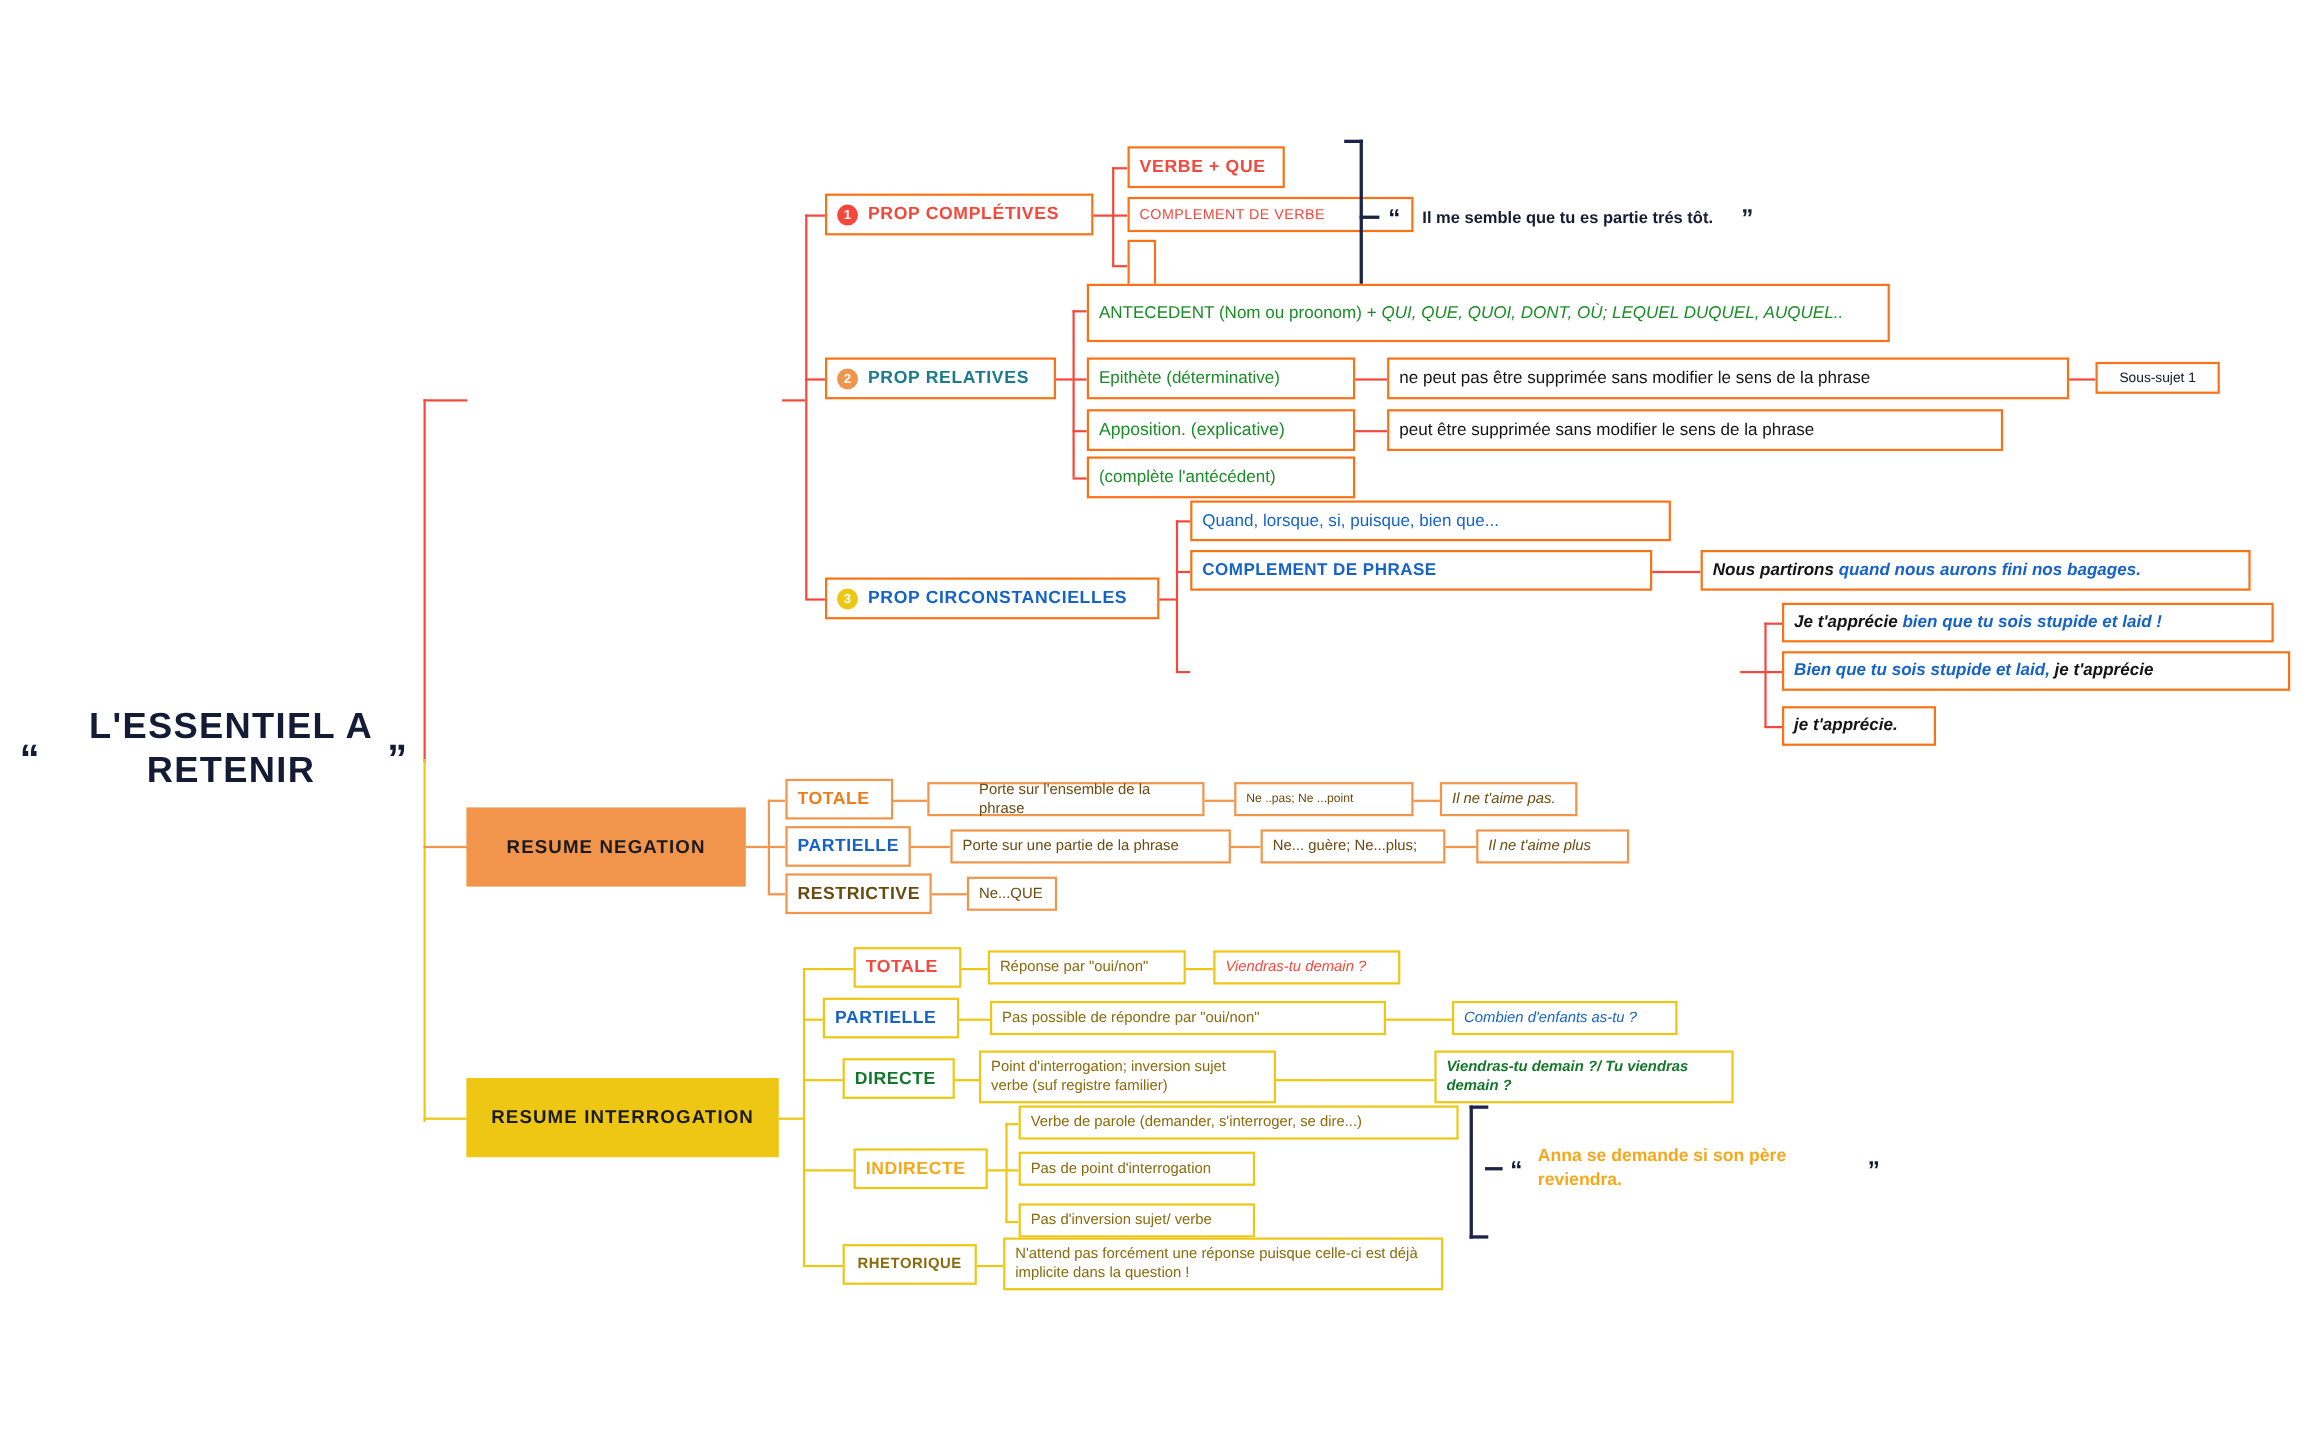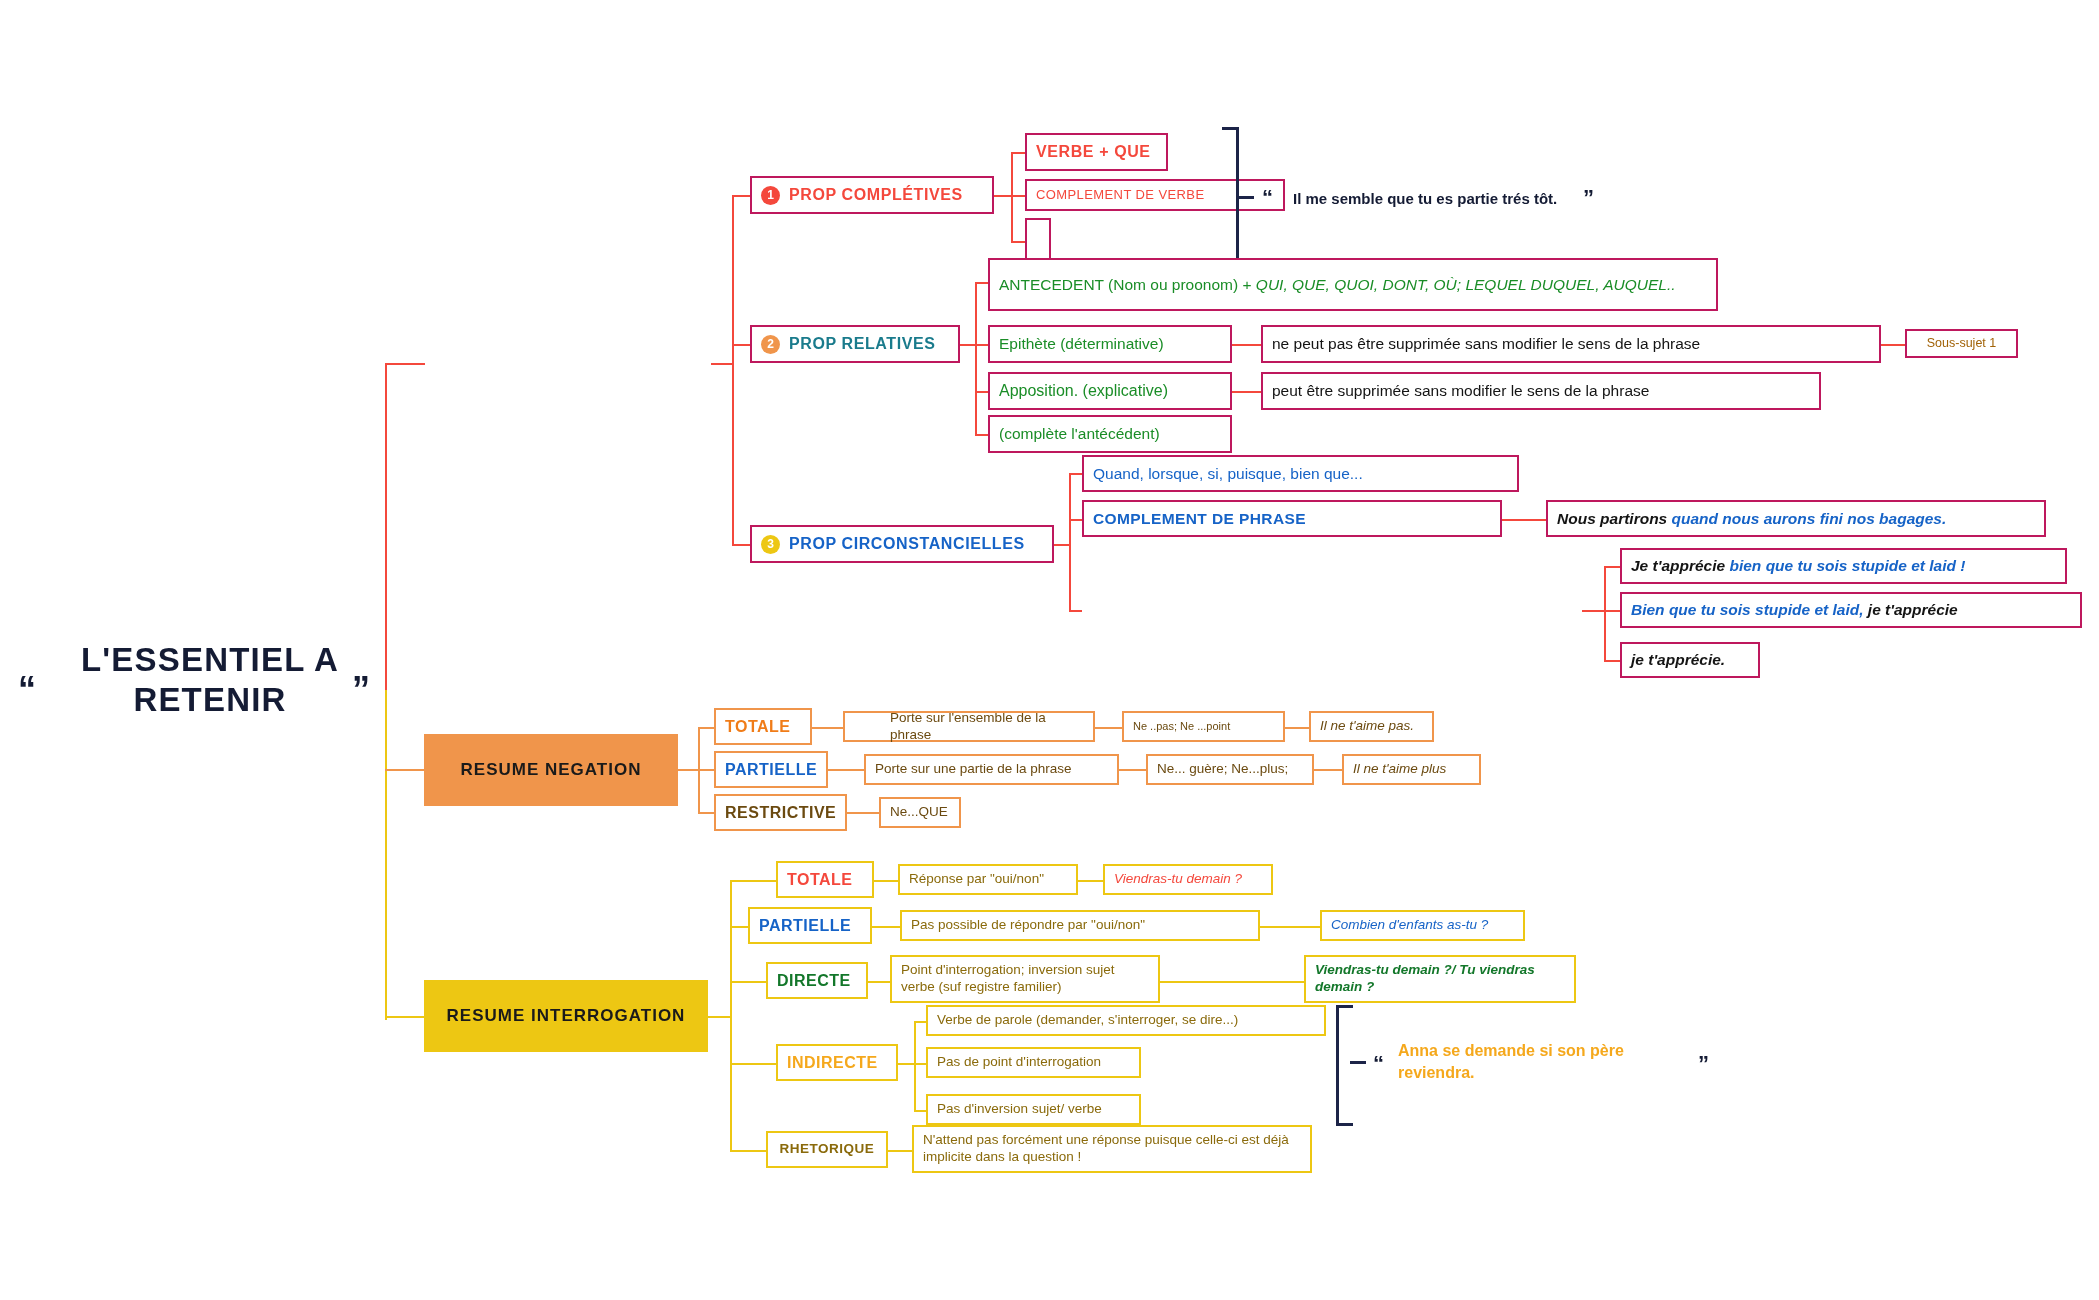--- a/index.html
+++ b/index.html
@@ -42,7 +42,7 @@
   
   .pill{
     display:flex;align-items:center;
-    border:2px solid #be185d;background:#fff;
+    border:2px solid #f97316;background:#fff;
     padding:4px 9px;line-height:1.25;
   }
   .pill.orange{border-color:#f0954b;}

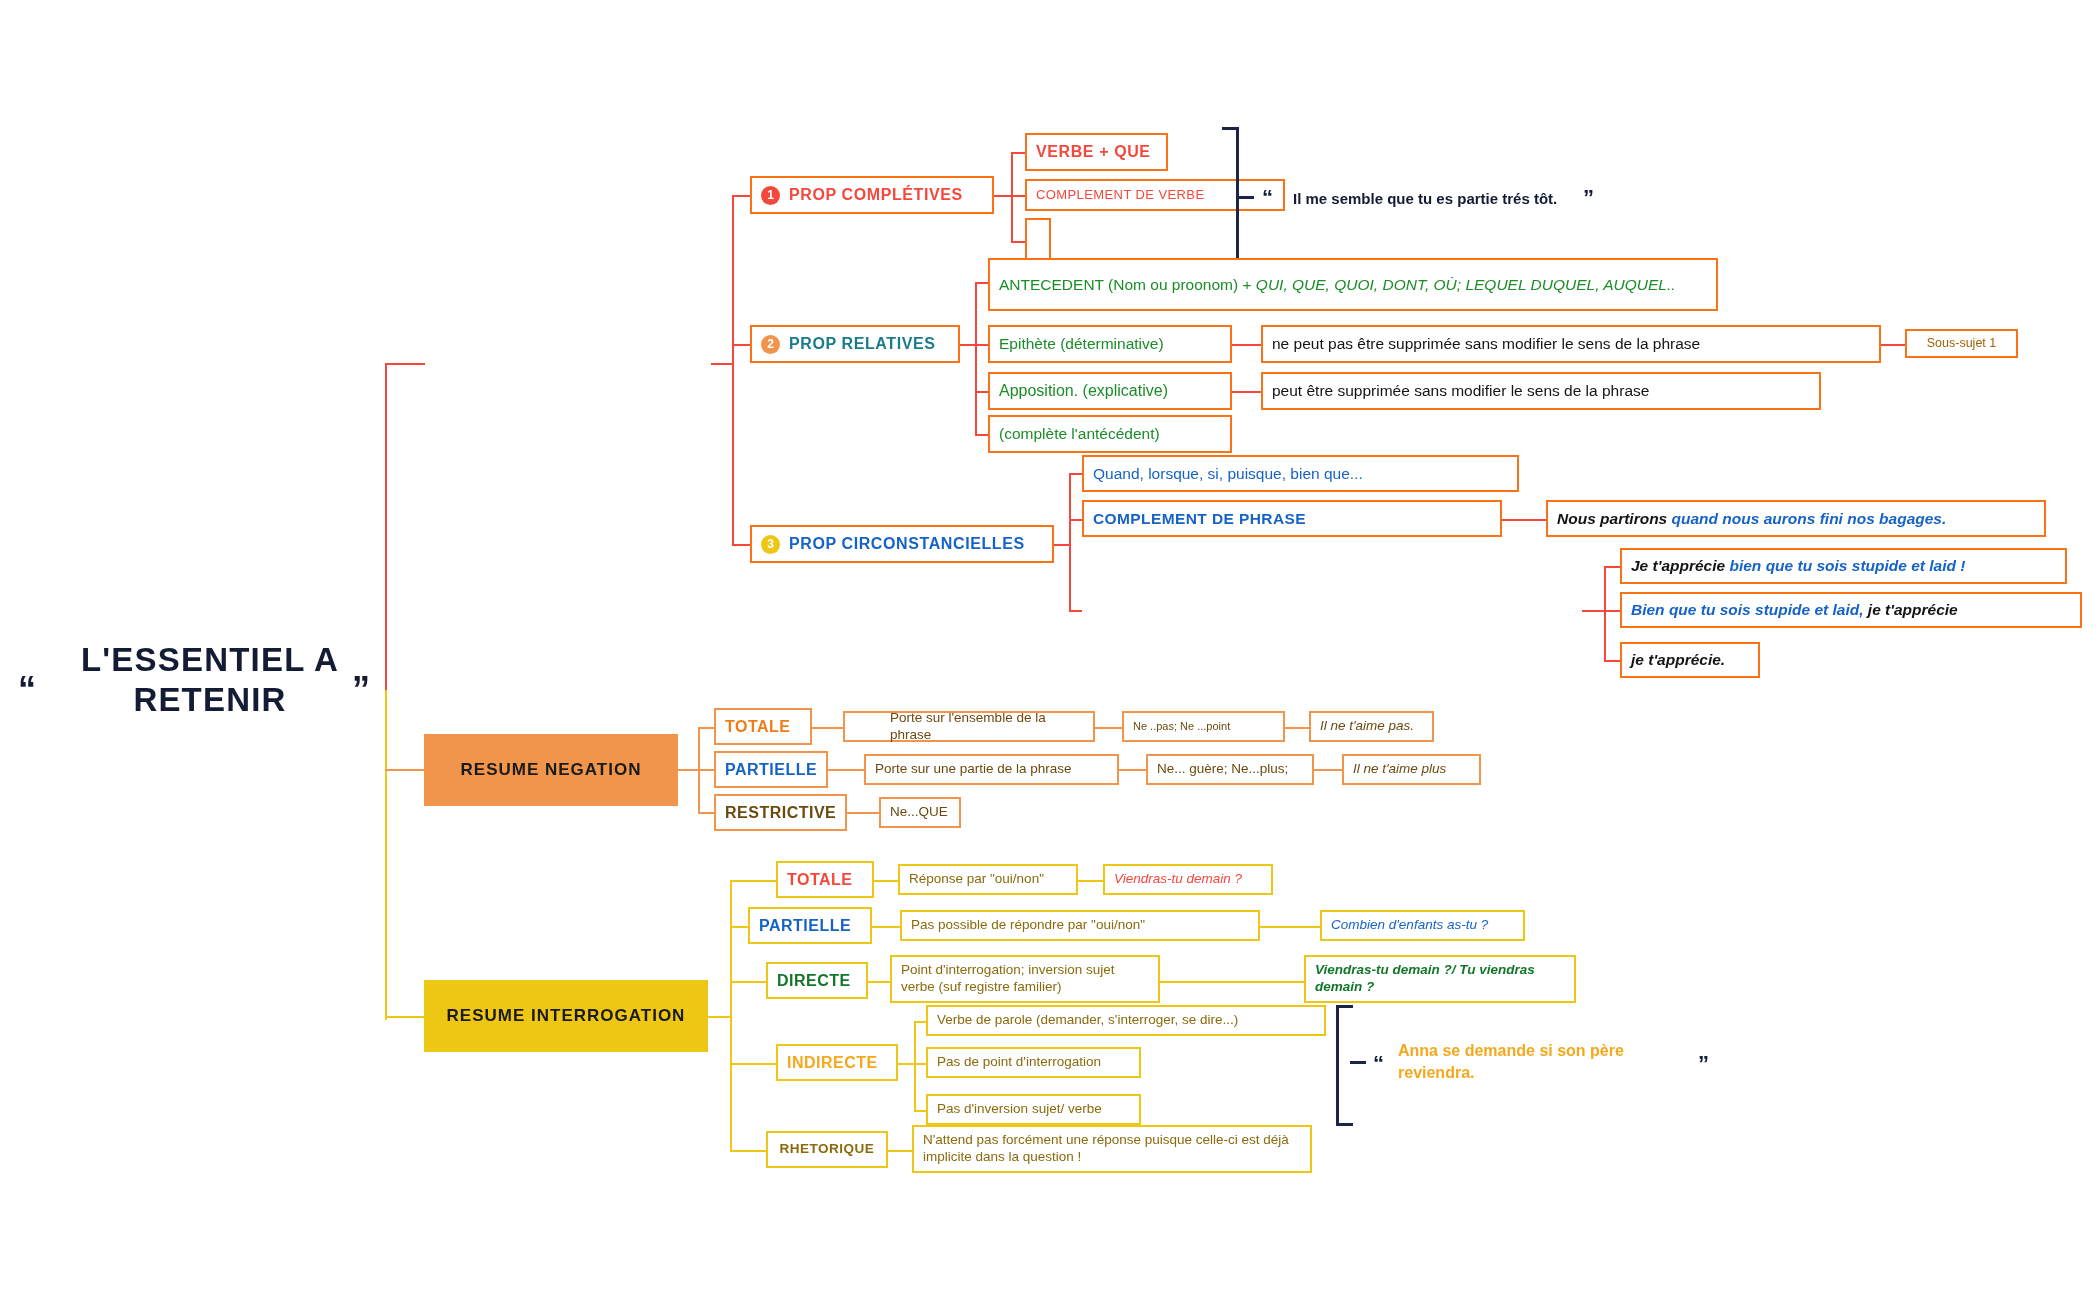--- a/index.html
+++ b/index.html
@@ -61,7 +61,7 @@
 
   
   .t-red{color:#f4483c;}
-  .t-darkred{color:#a16207;}
+  .t-darkred{color:#0f172a;}
   .t-green{color:#1a8d27;}
   .t-darkgreen{color:#13772a;}
   .t-teal{color:#1a7b8c;}

